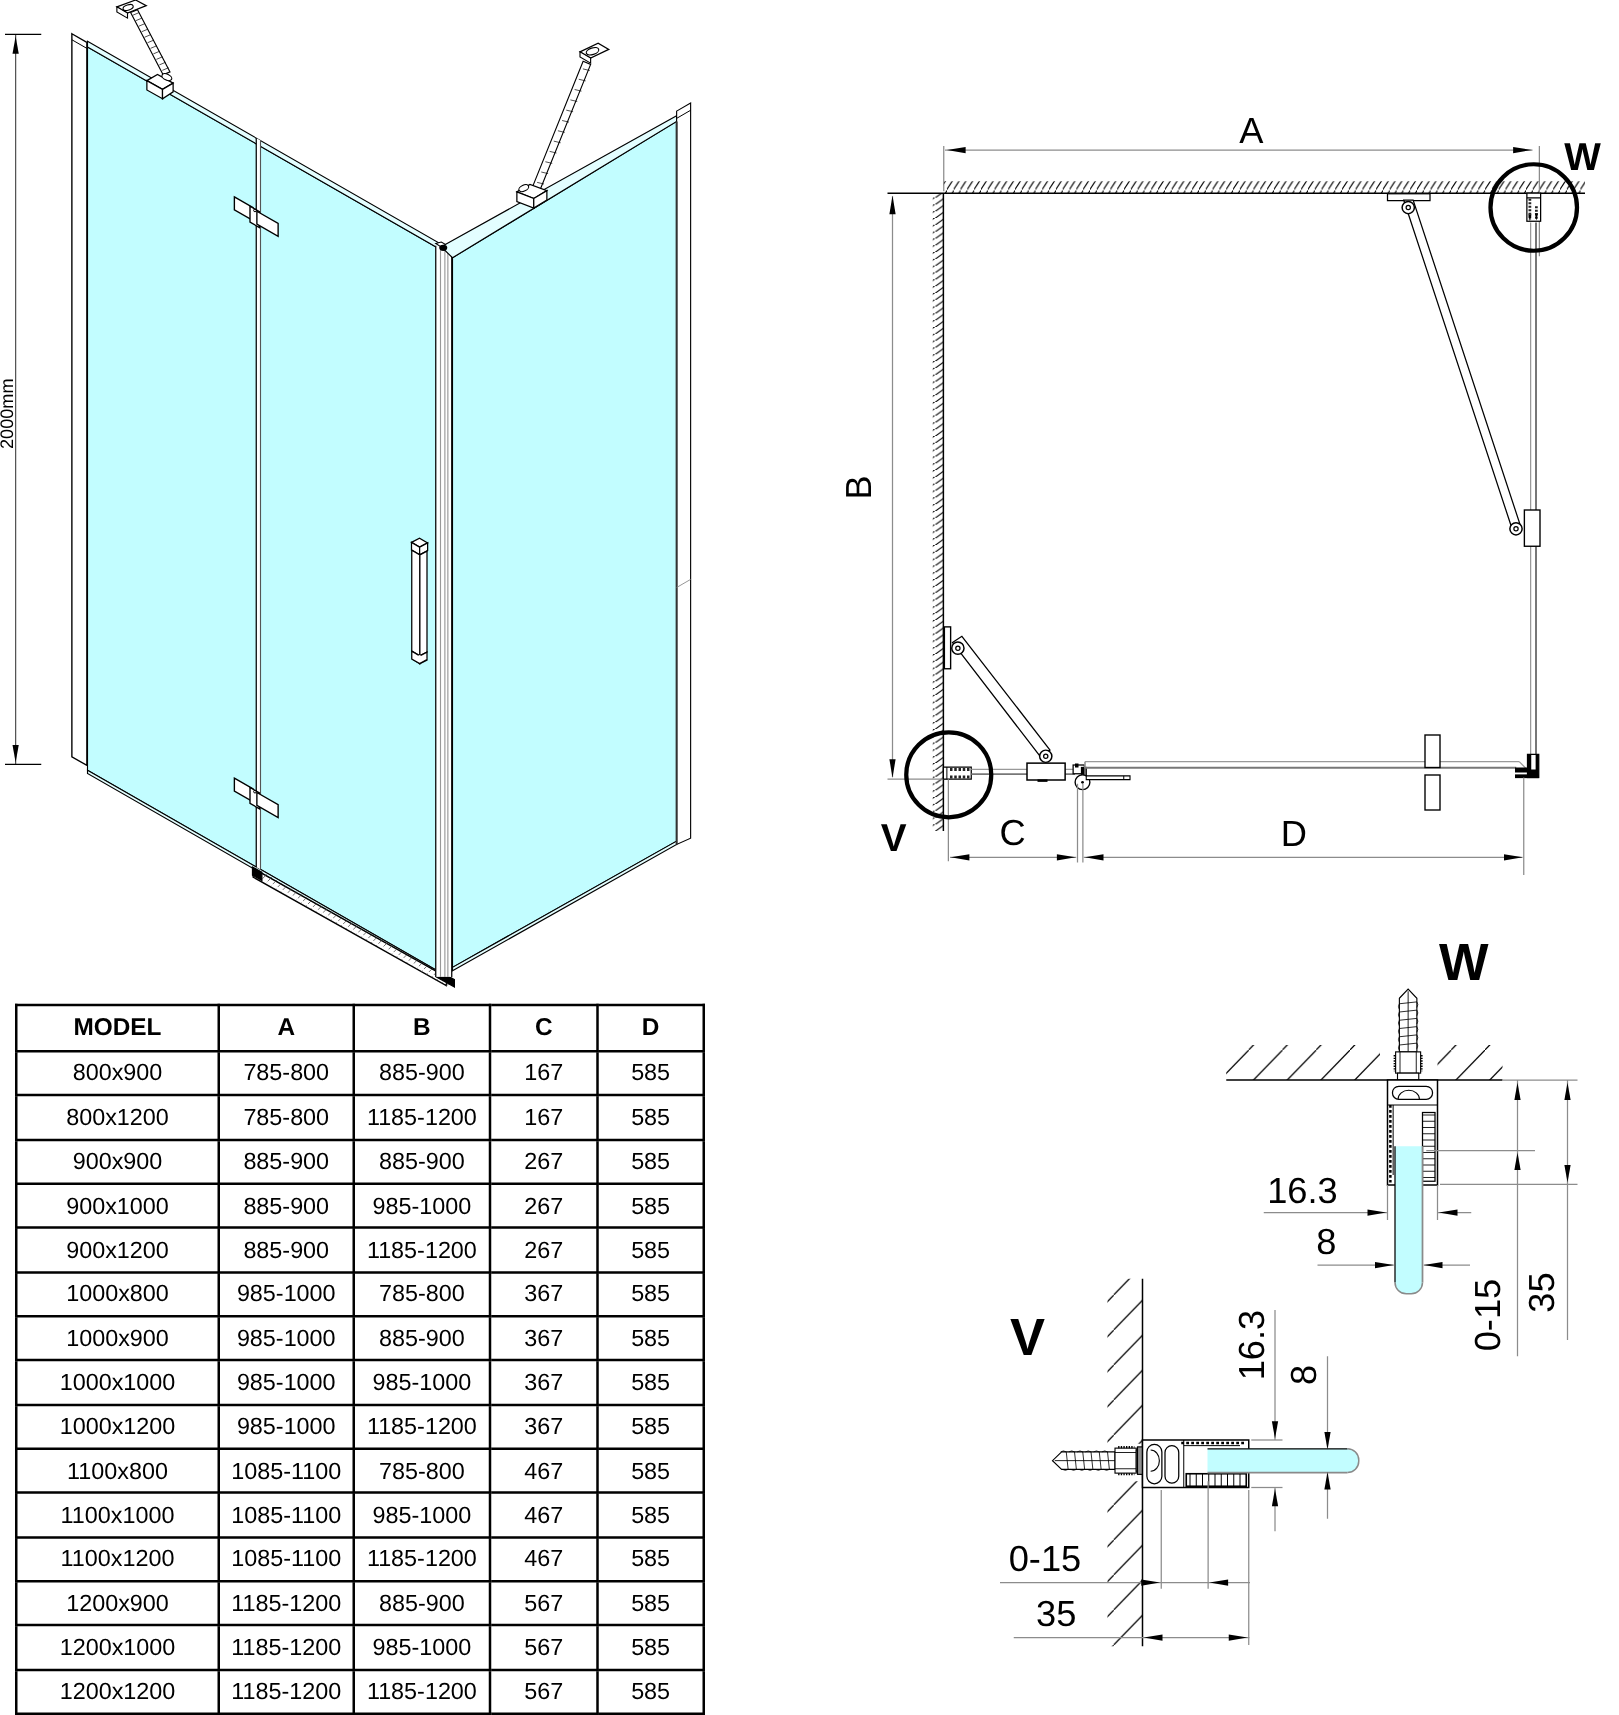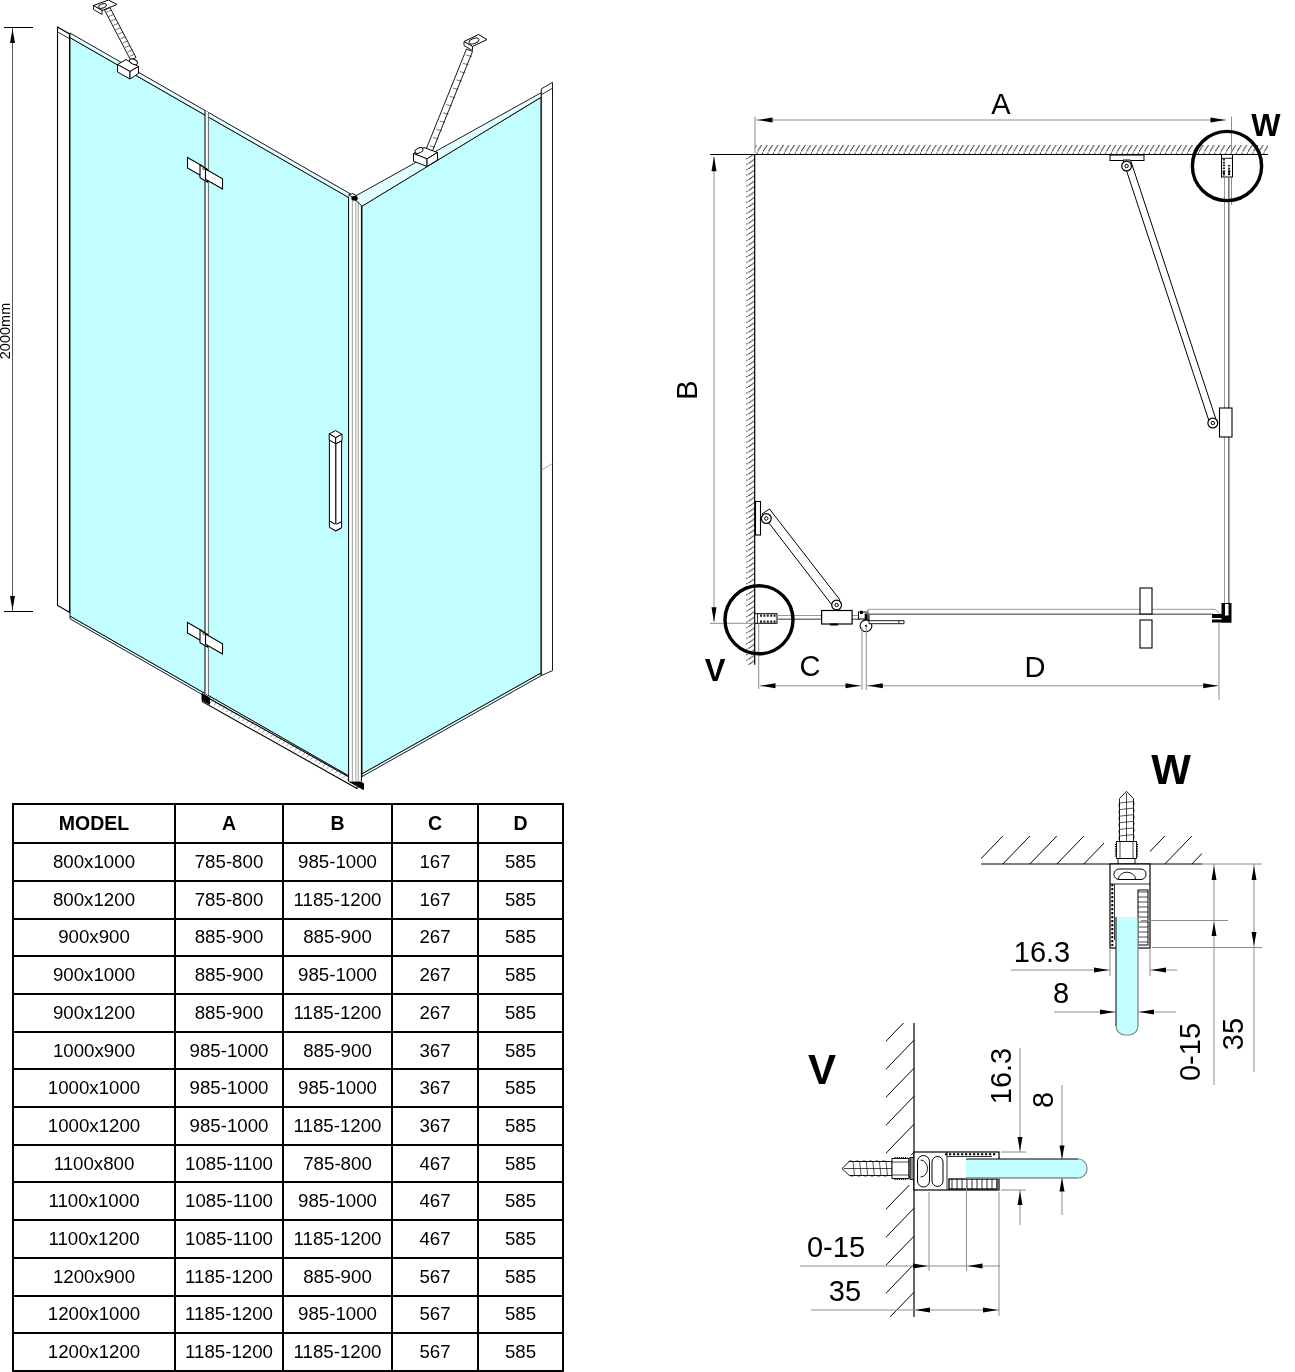--- a/index.html
+++ b/index.html
@@ -387,6 +387,13 @@
           <th>D</th>
         </tr>
 <tr>
+          <td>800x900</td>
+          <td>785-800</td>
+          <td>885-900</td>
+          <td>167</td>
+          <td>585</td>
+        </tr>
+<tr>
           <td>800x1000</td>
           <td>785-800</td>
           <td>985-1000</td>

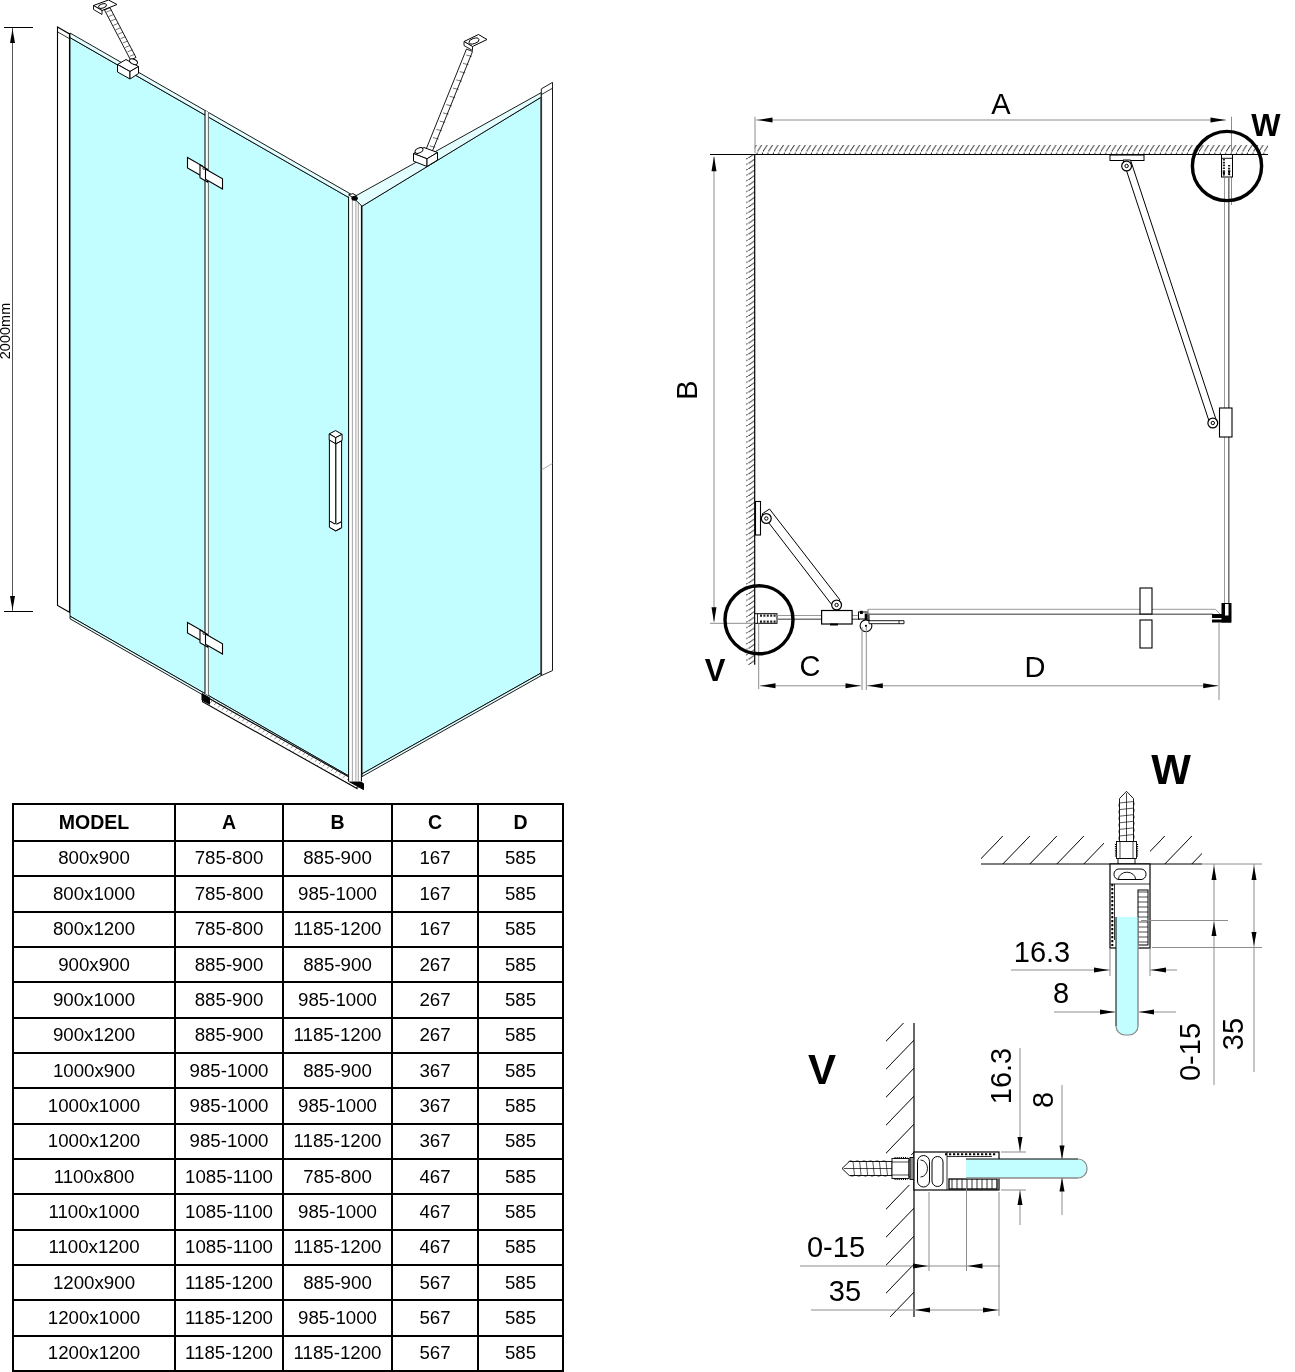--- a/index.html
+++ b/index.html
@@ -394,13 +394,6 @@
           <td>585</td>
         </tr>
 <tr>
-          <td>800x1000</td>
-          <td>785-800</td>
-          <td>985-1000</td>
-          <td>167</td>
-          <td>585</td>
-        </tr>
-<tr>
           <td>800x1200</td>
           <td>785-800</td>
           <td>1185-1200</td>

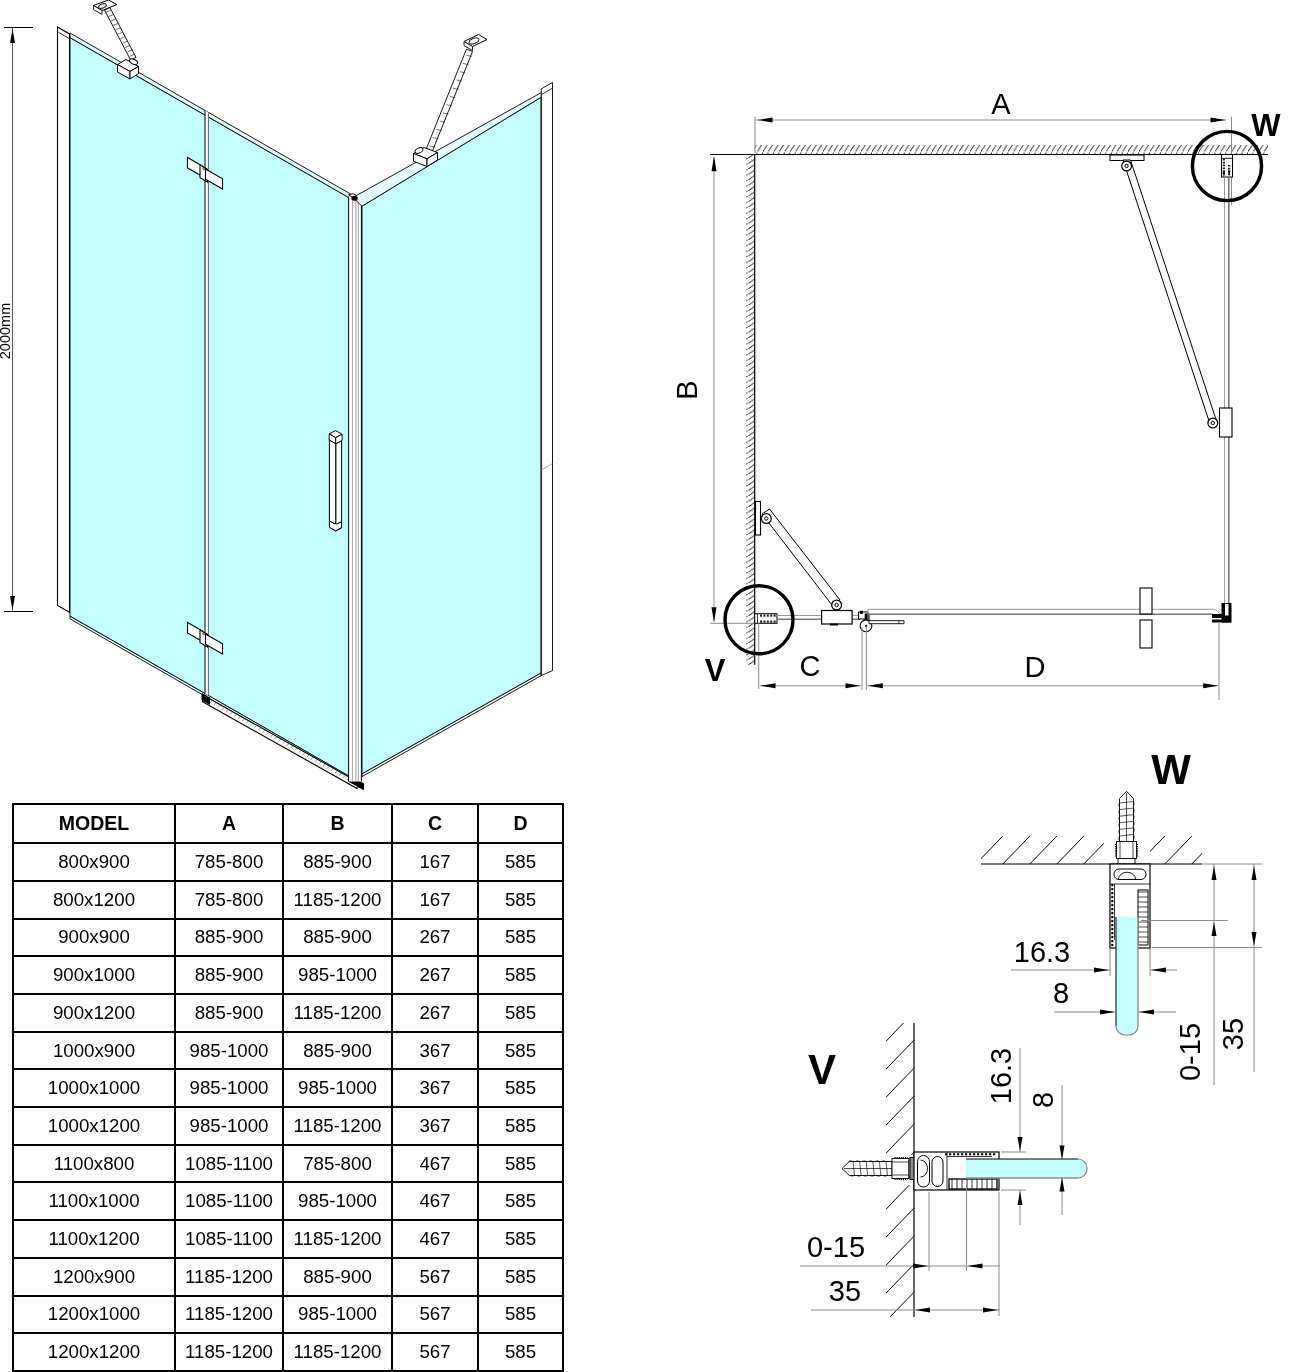--- a/index.html
+++ b/index.html
@@ -422,6 +422,13 @@
           <td>585</td>
         </tr>
 <tr>
+          <td>1000x800</td>
+          <td>985-1000</td>
+          <td>785-800</td>
+          <td>367</td>
+          <td>585</td>
+        </tr>
+<tr>
           <td>1000x900</td>
           <td>985-1000</td>
           <td>885-900</td>

